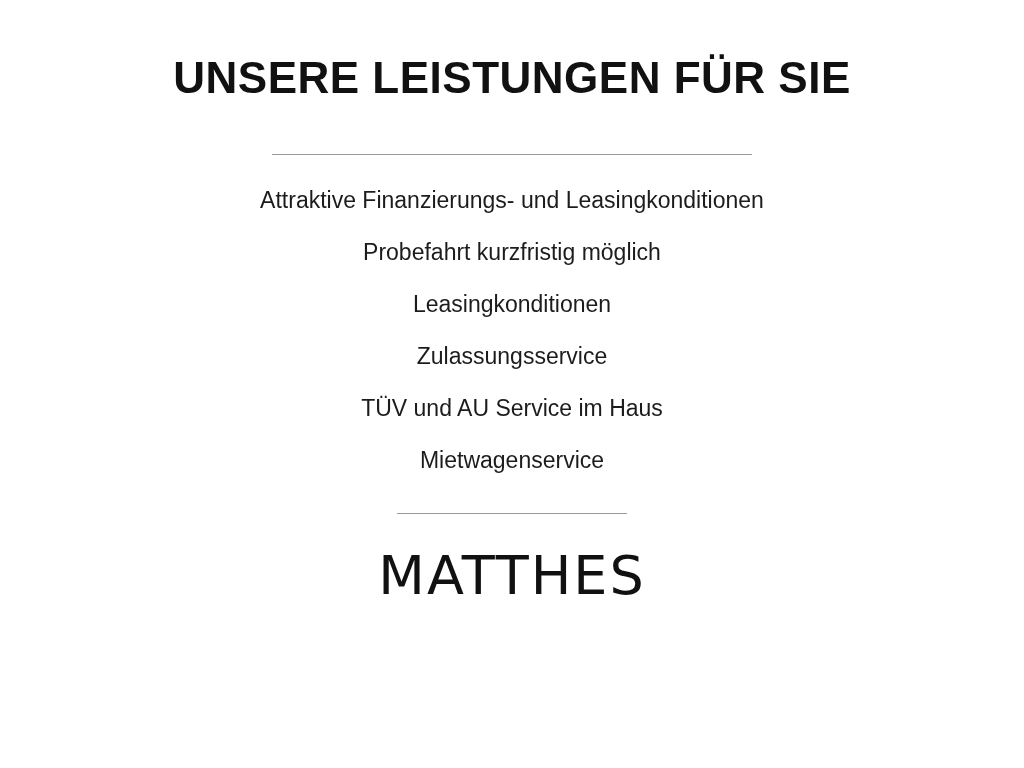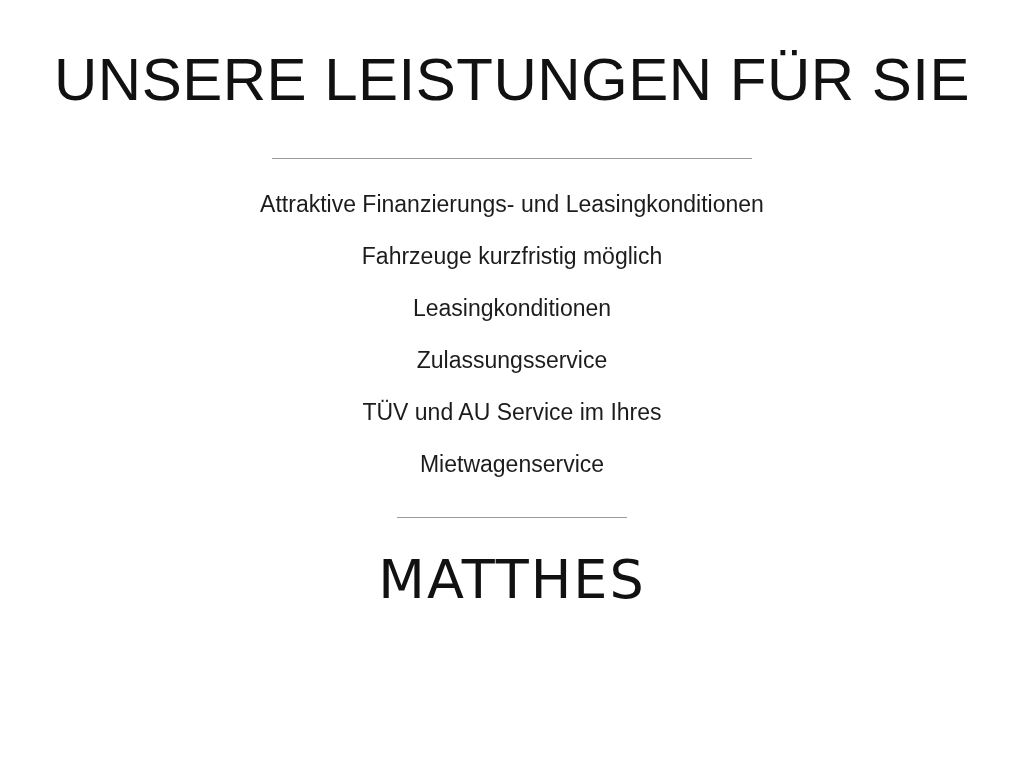--- a/index.html
+++ b/index.html
@@ -24,13 +24,13 @@
     padding-top: 44px;
   }
   .headline {
-    font-size: 60px;
-    font-weight: 400;
+    font-size: 44px;
+    font-weight: 700;
     letter-spacing: 0.5px;
     color: #111111;
     text-align: center;
     line-height: 1.1;
-    margin: 3px;
+    margin: 10px;
     padding: 0 20px;
   }
   .divider-top {

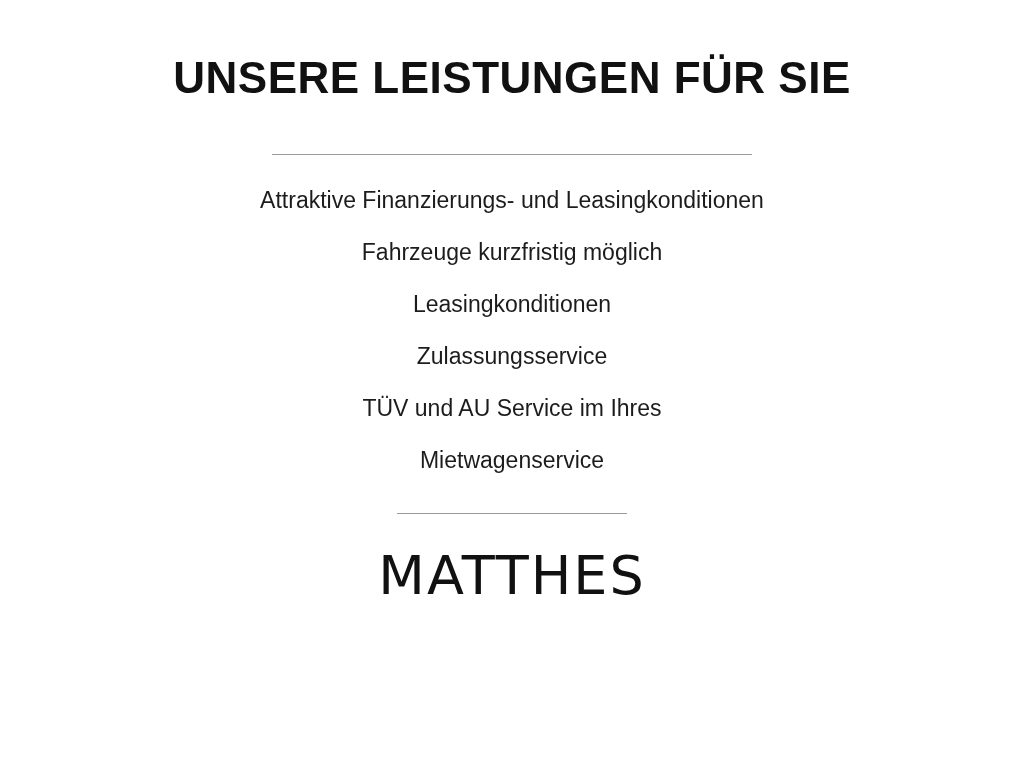--- a/index.html
+++ b/index.html
@@ -82,7 +82,7 @@
 
   <div class="services">
     <div class="service-item">Attraktive Finanzierungs- und Leasingkonditionen</div>
-    <div class="service-item">Fahrzeuge kurzfristig möglich</div>
+    <div class="service-item">Probefahrt kurzfristig möglich</div>
     <div class="service-item">Leasingkonditionen</div>
     <div class="service-item">Zulassungsservice</div>
     <div class="service-item">TÜV und AU Service im Ihres</div>

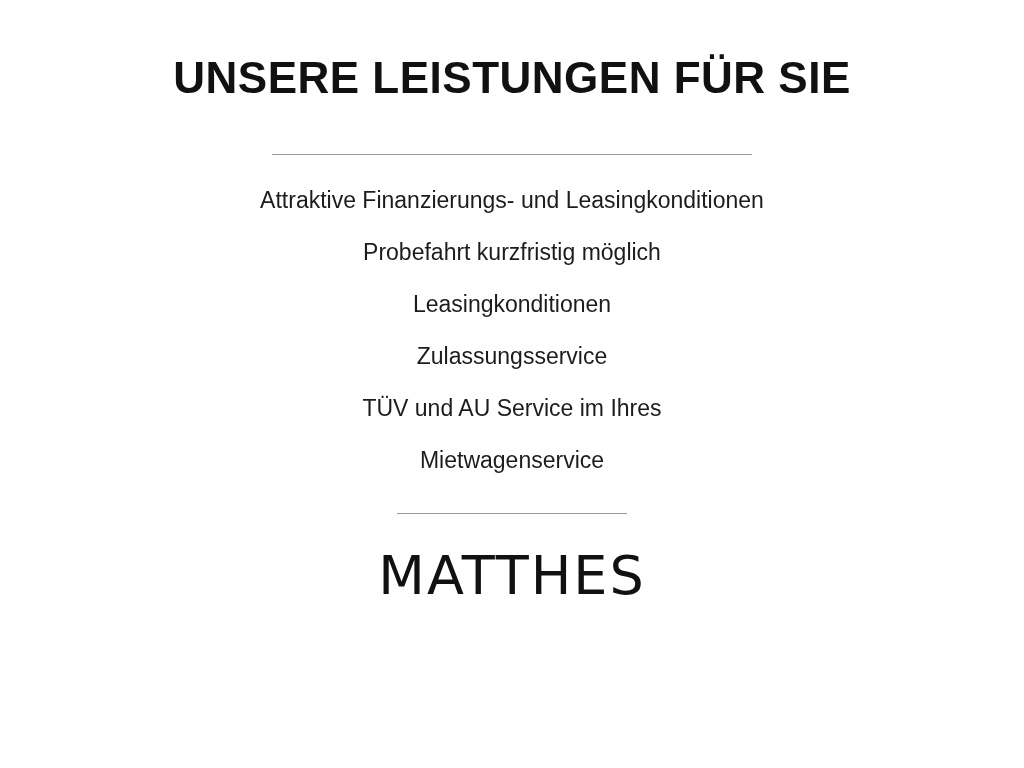--- a/index.html
+++ b/index.html
@@ -85,7 +85,7 @@
     <div class="service-item">Probefahrt kurzfristig möglich</div>
     <div class="service-item">Leasingkonditionen</div>
     <div class="service-item">Zulassungsservice</div>
-    <div class="service-item">TÜV und AU Service im Ihres</div>
+    <div class="service-item">TÜV und AU Service im Haus</div>
     <div class="service-item">Mietwagenservice</div>
   </div>
 

